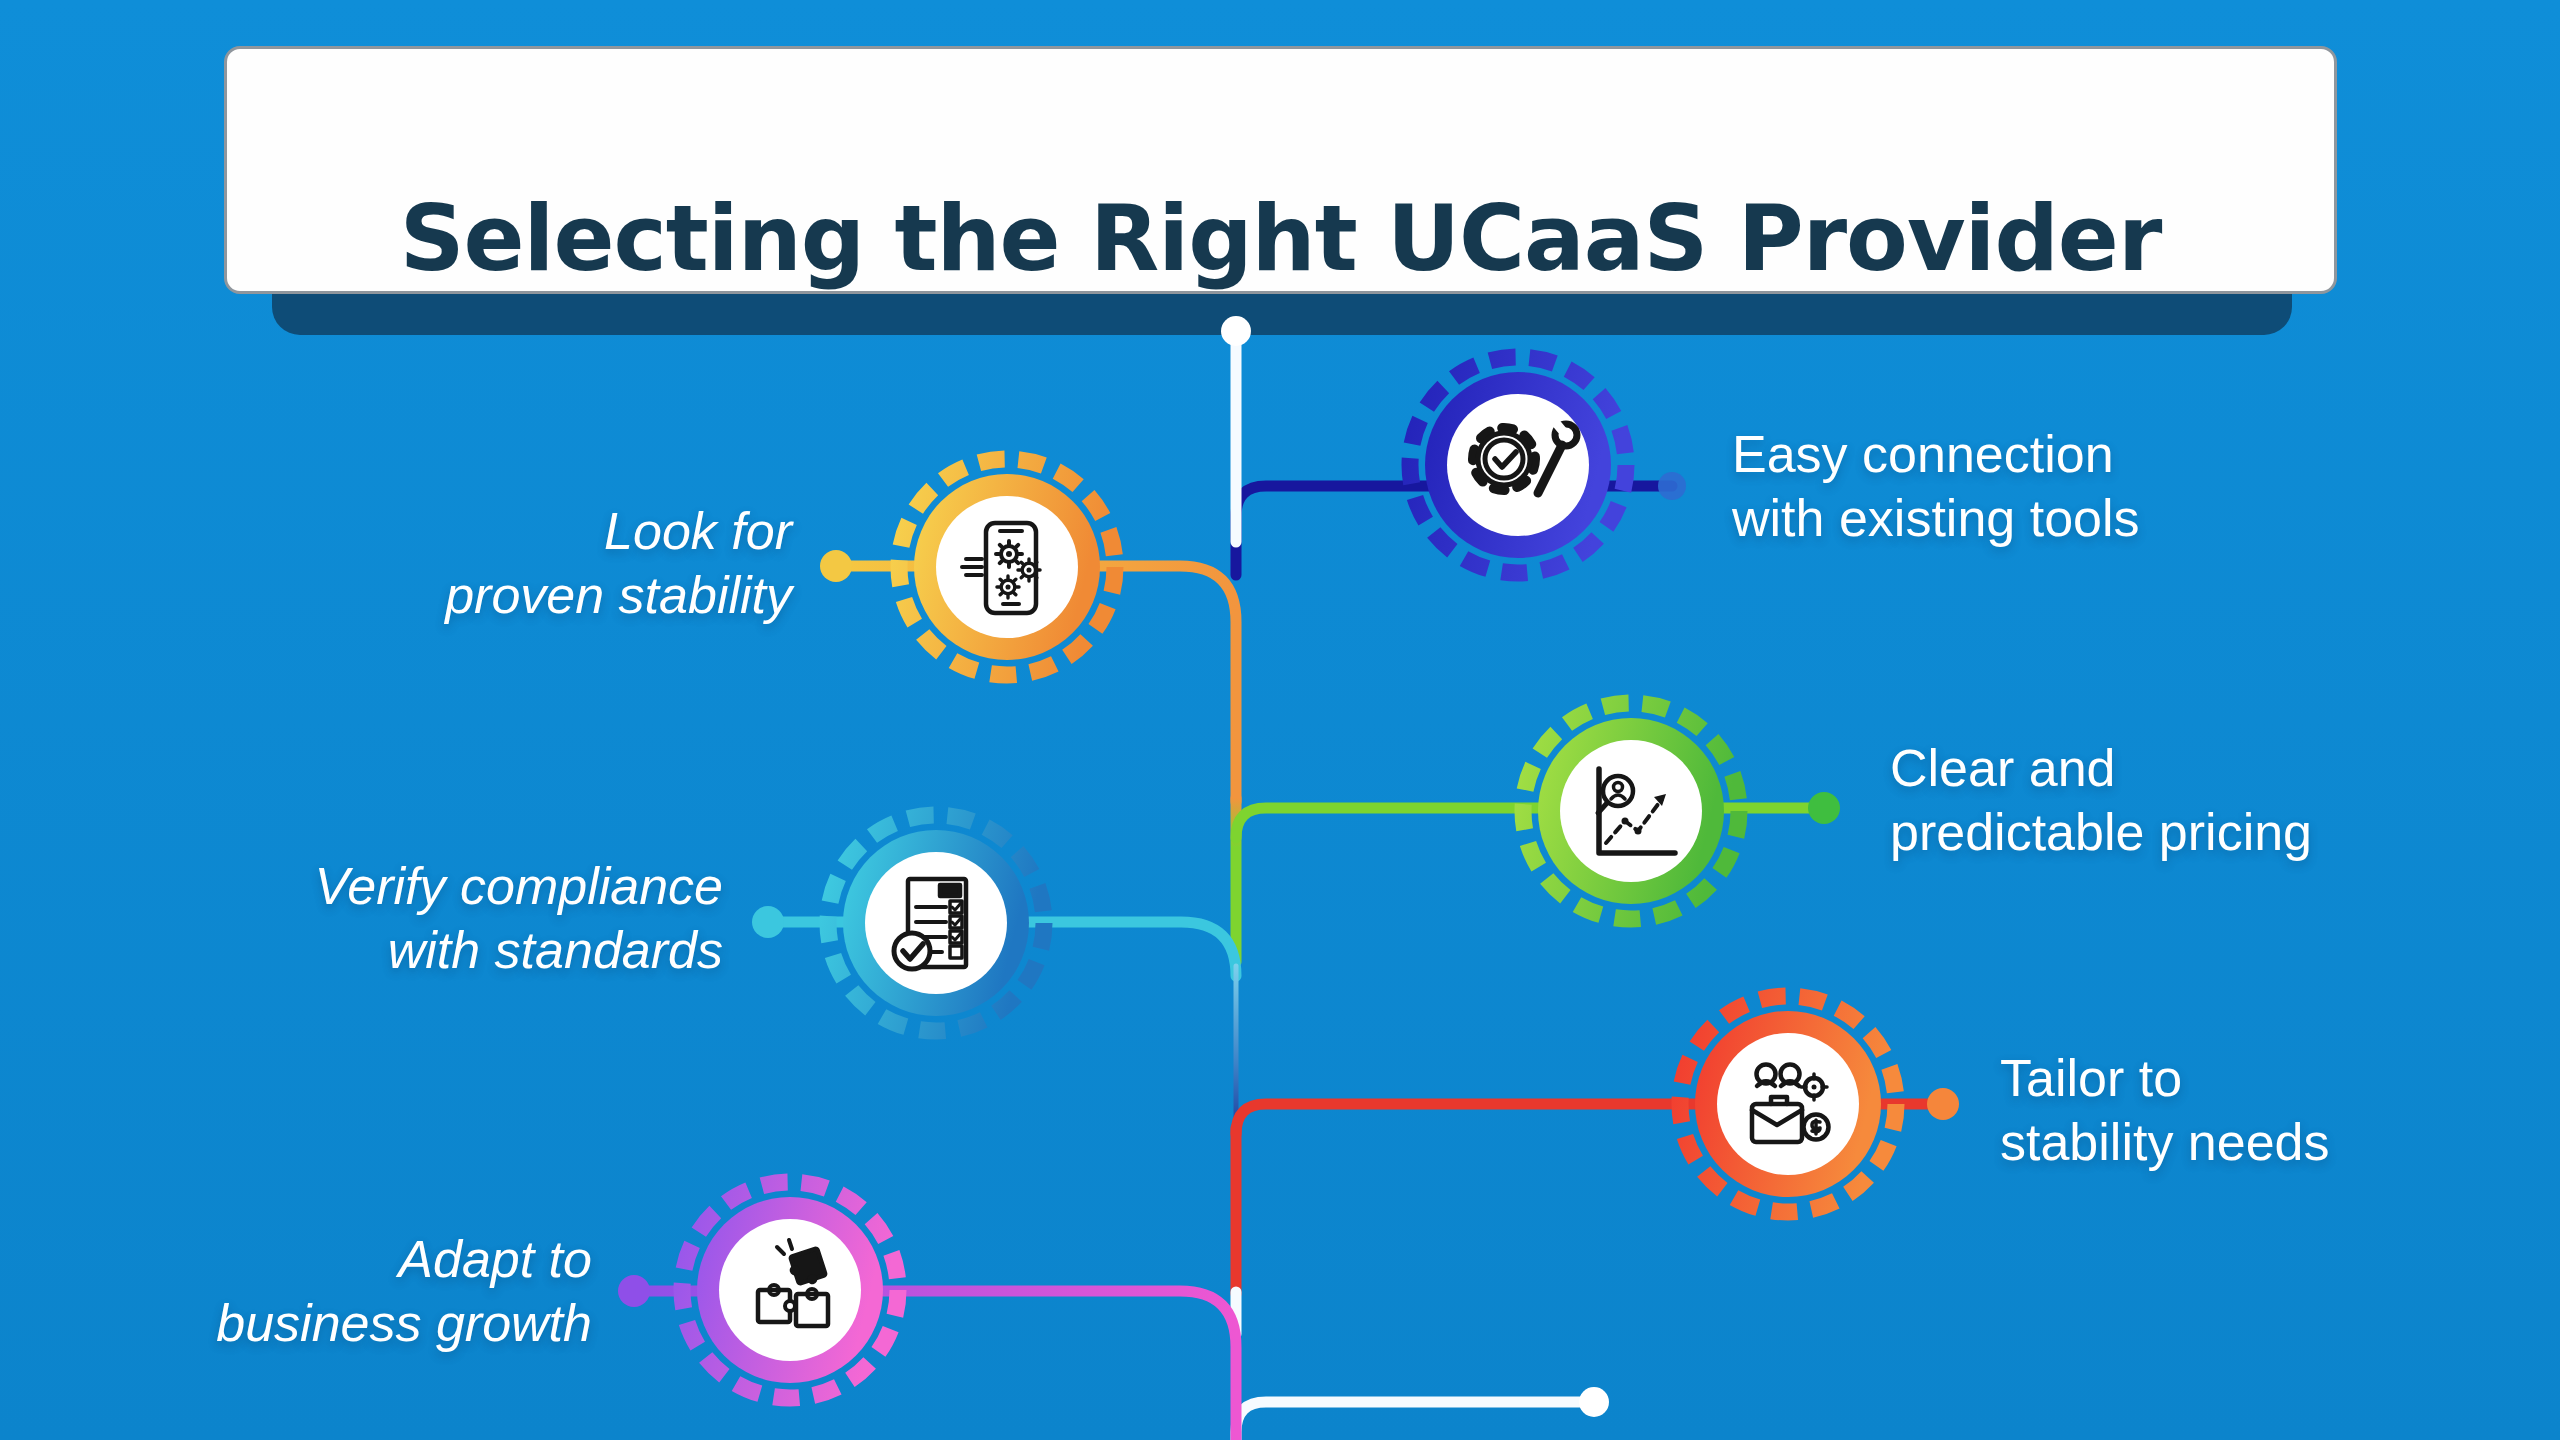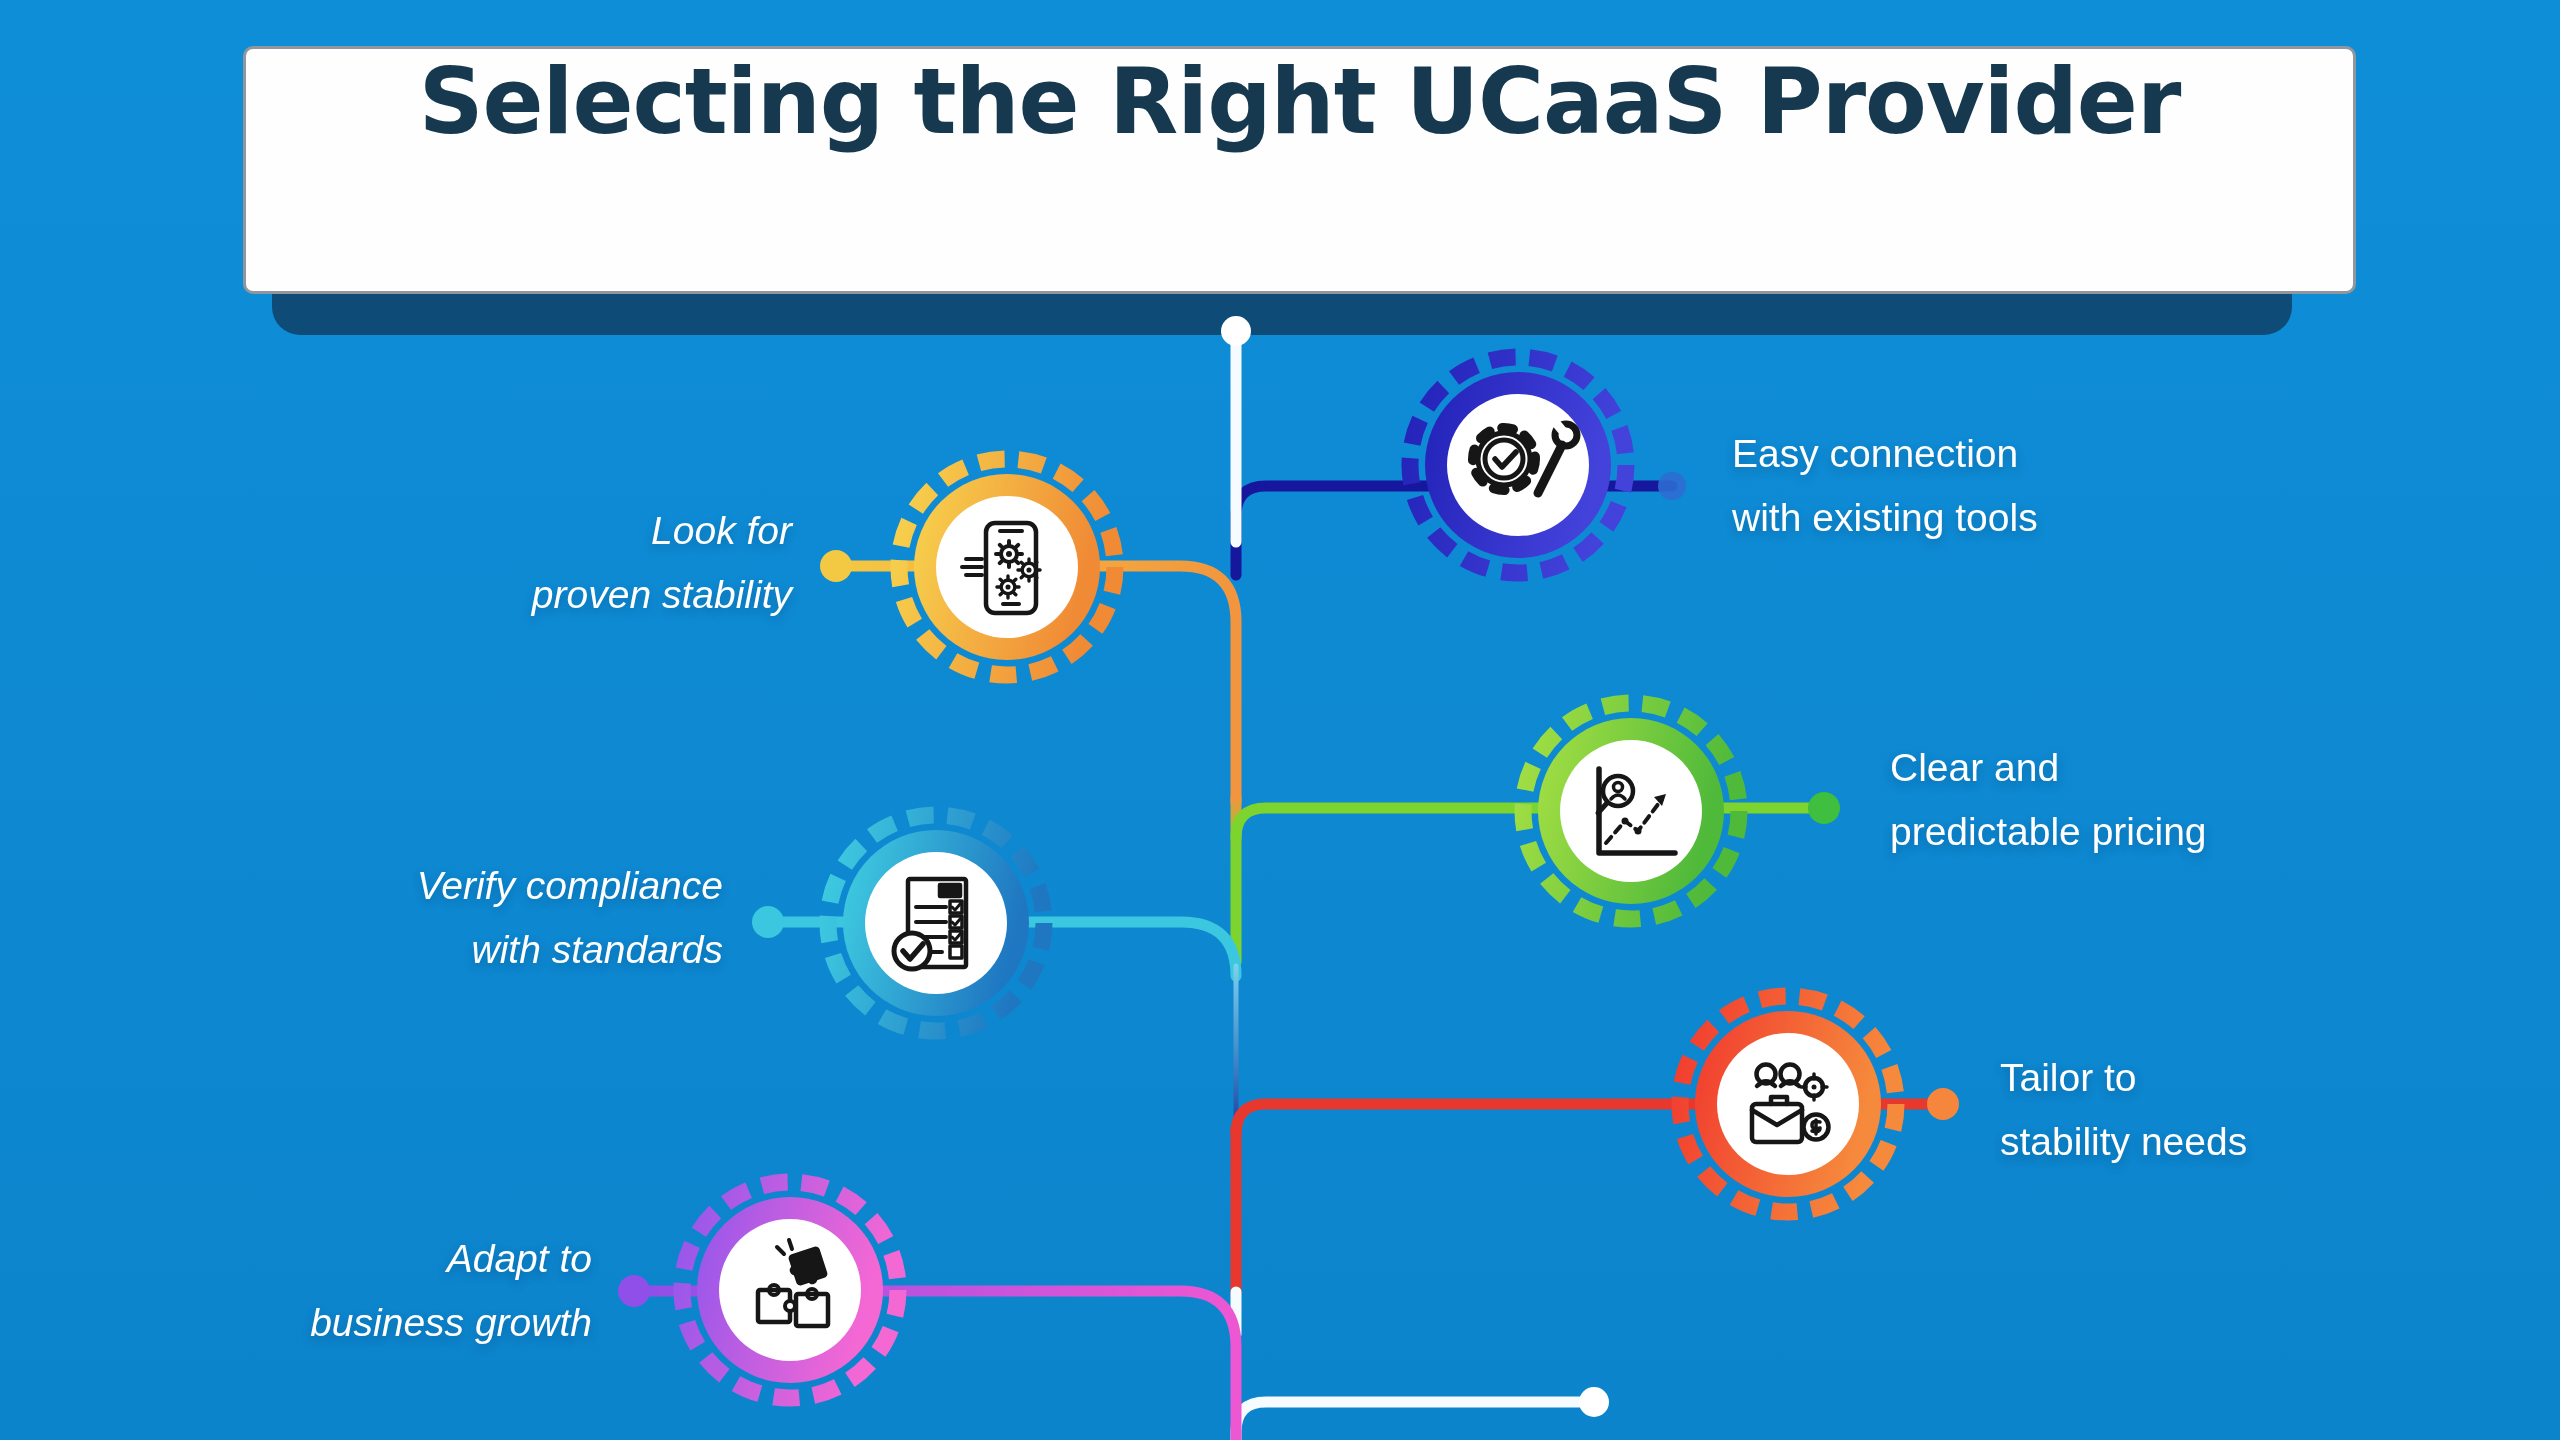--- a/index.html
+++ b/index.html
@@ -14,9 +14,9 @@
   
   .banner-shadow{position:absolute;left:272px;top:110px;width:2020px;height:225px;
     background:#0E4C77;border-radius:28px;z-index:0;}
-  .banner{position:absolute;left:243px;top:46px;width:2113px;height:248px;
-    background:#FEFEFE;border:3px solid #8F969D;border-radius:10px;
-    display:flex;align-items:flex-start;justify-content:center;z-index:2;box-sizing:border-box;}
+  .banner{position:absolute;left:224px;top:46px;width:2113px;height:248px;
+    background:#FEFEFE;border:3px solid #8F969D;border-radius:16px;
+    display:flex;align-items:flex-end;justify-content:center;z-index:2;box-sizing:border-box;}
   .banner h1{
     font-family:"DejaVu Sans","Liberation Sans",sans-serif;
     font-weight:800;font-size:90px;color:#16394F;margin:0;white-space:nowrap;

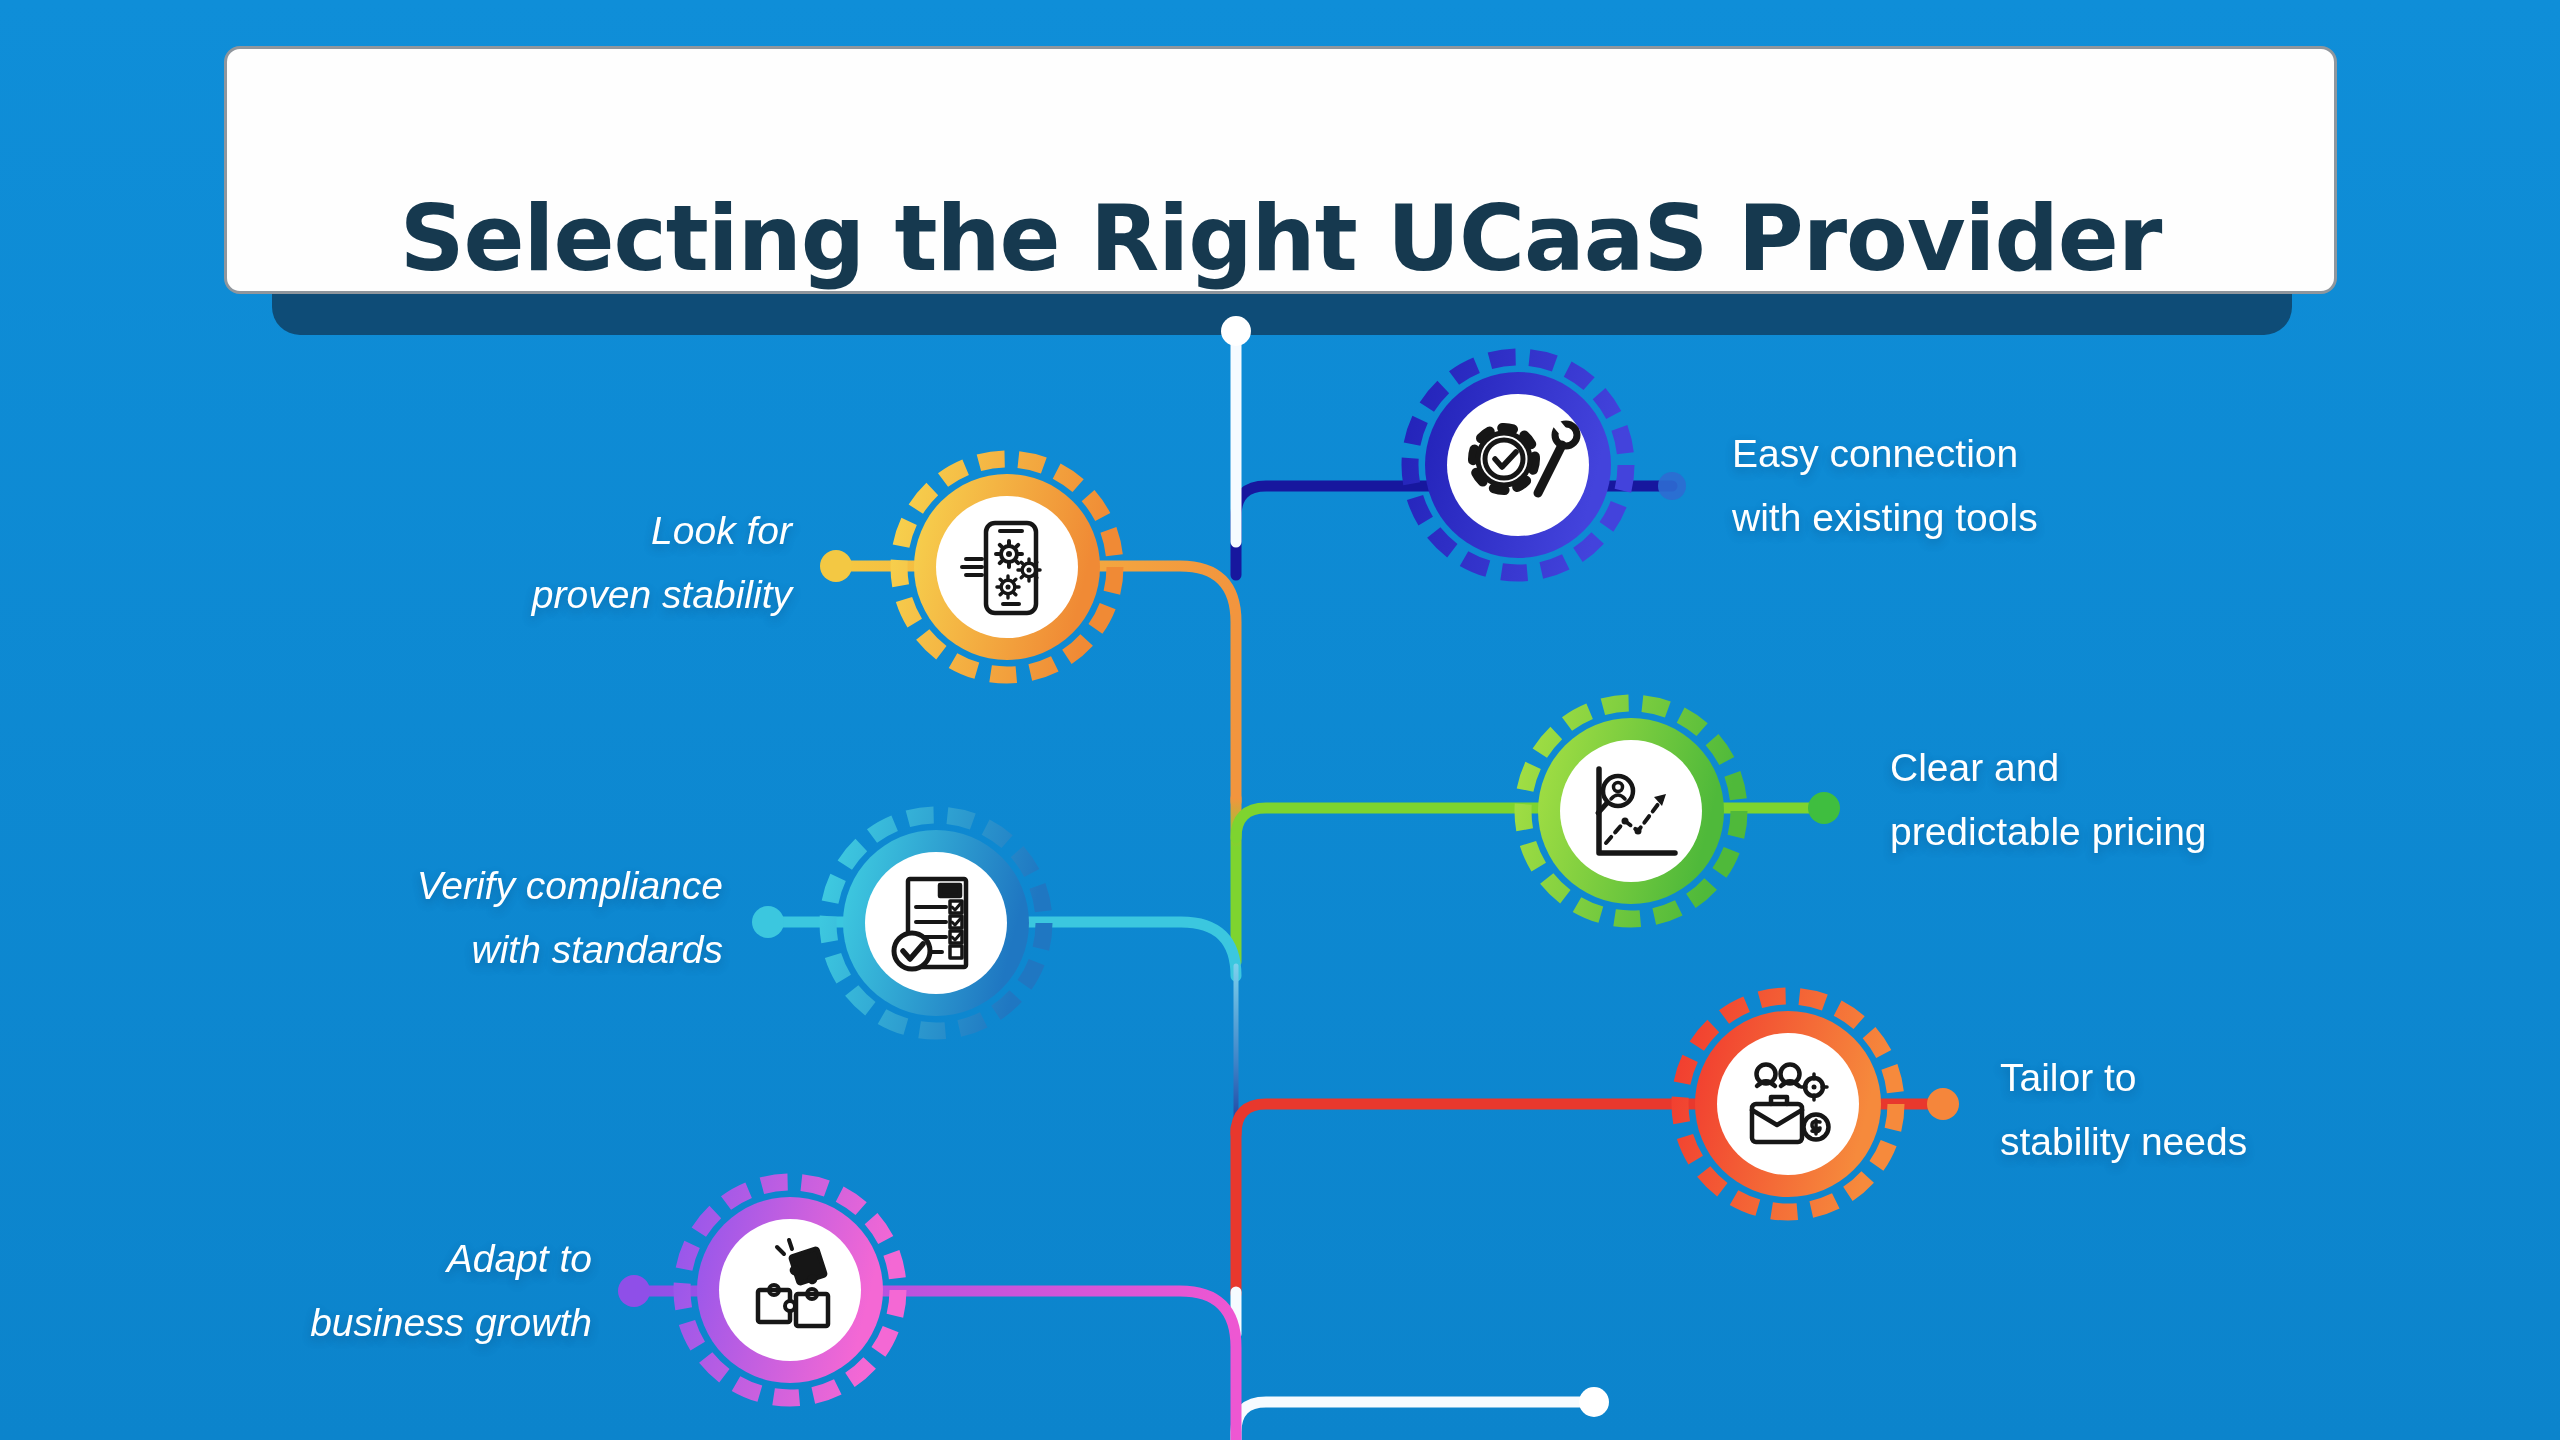--- a/index.html
+++ b/index.html
@@ -29,7 +29,7 @@
   .node{position:absolute;width:240px;height:240px;z-index:3;}
 
   
-  .label{position:absolute;z-index:3;color:#FFFFFF;font-size:39px;line-height:64px;
+  .label{position:absolute;z-index:3;color:#FFFFFF;font-size:52px;line-height:64px;
     font-weight:500;white-space:pre-line;
     text-shadow:0 4px 10px rgba(0,45,90,.30);}
   .label.left{text-align:right;font-style:italic;}

